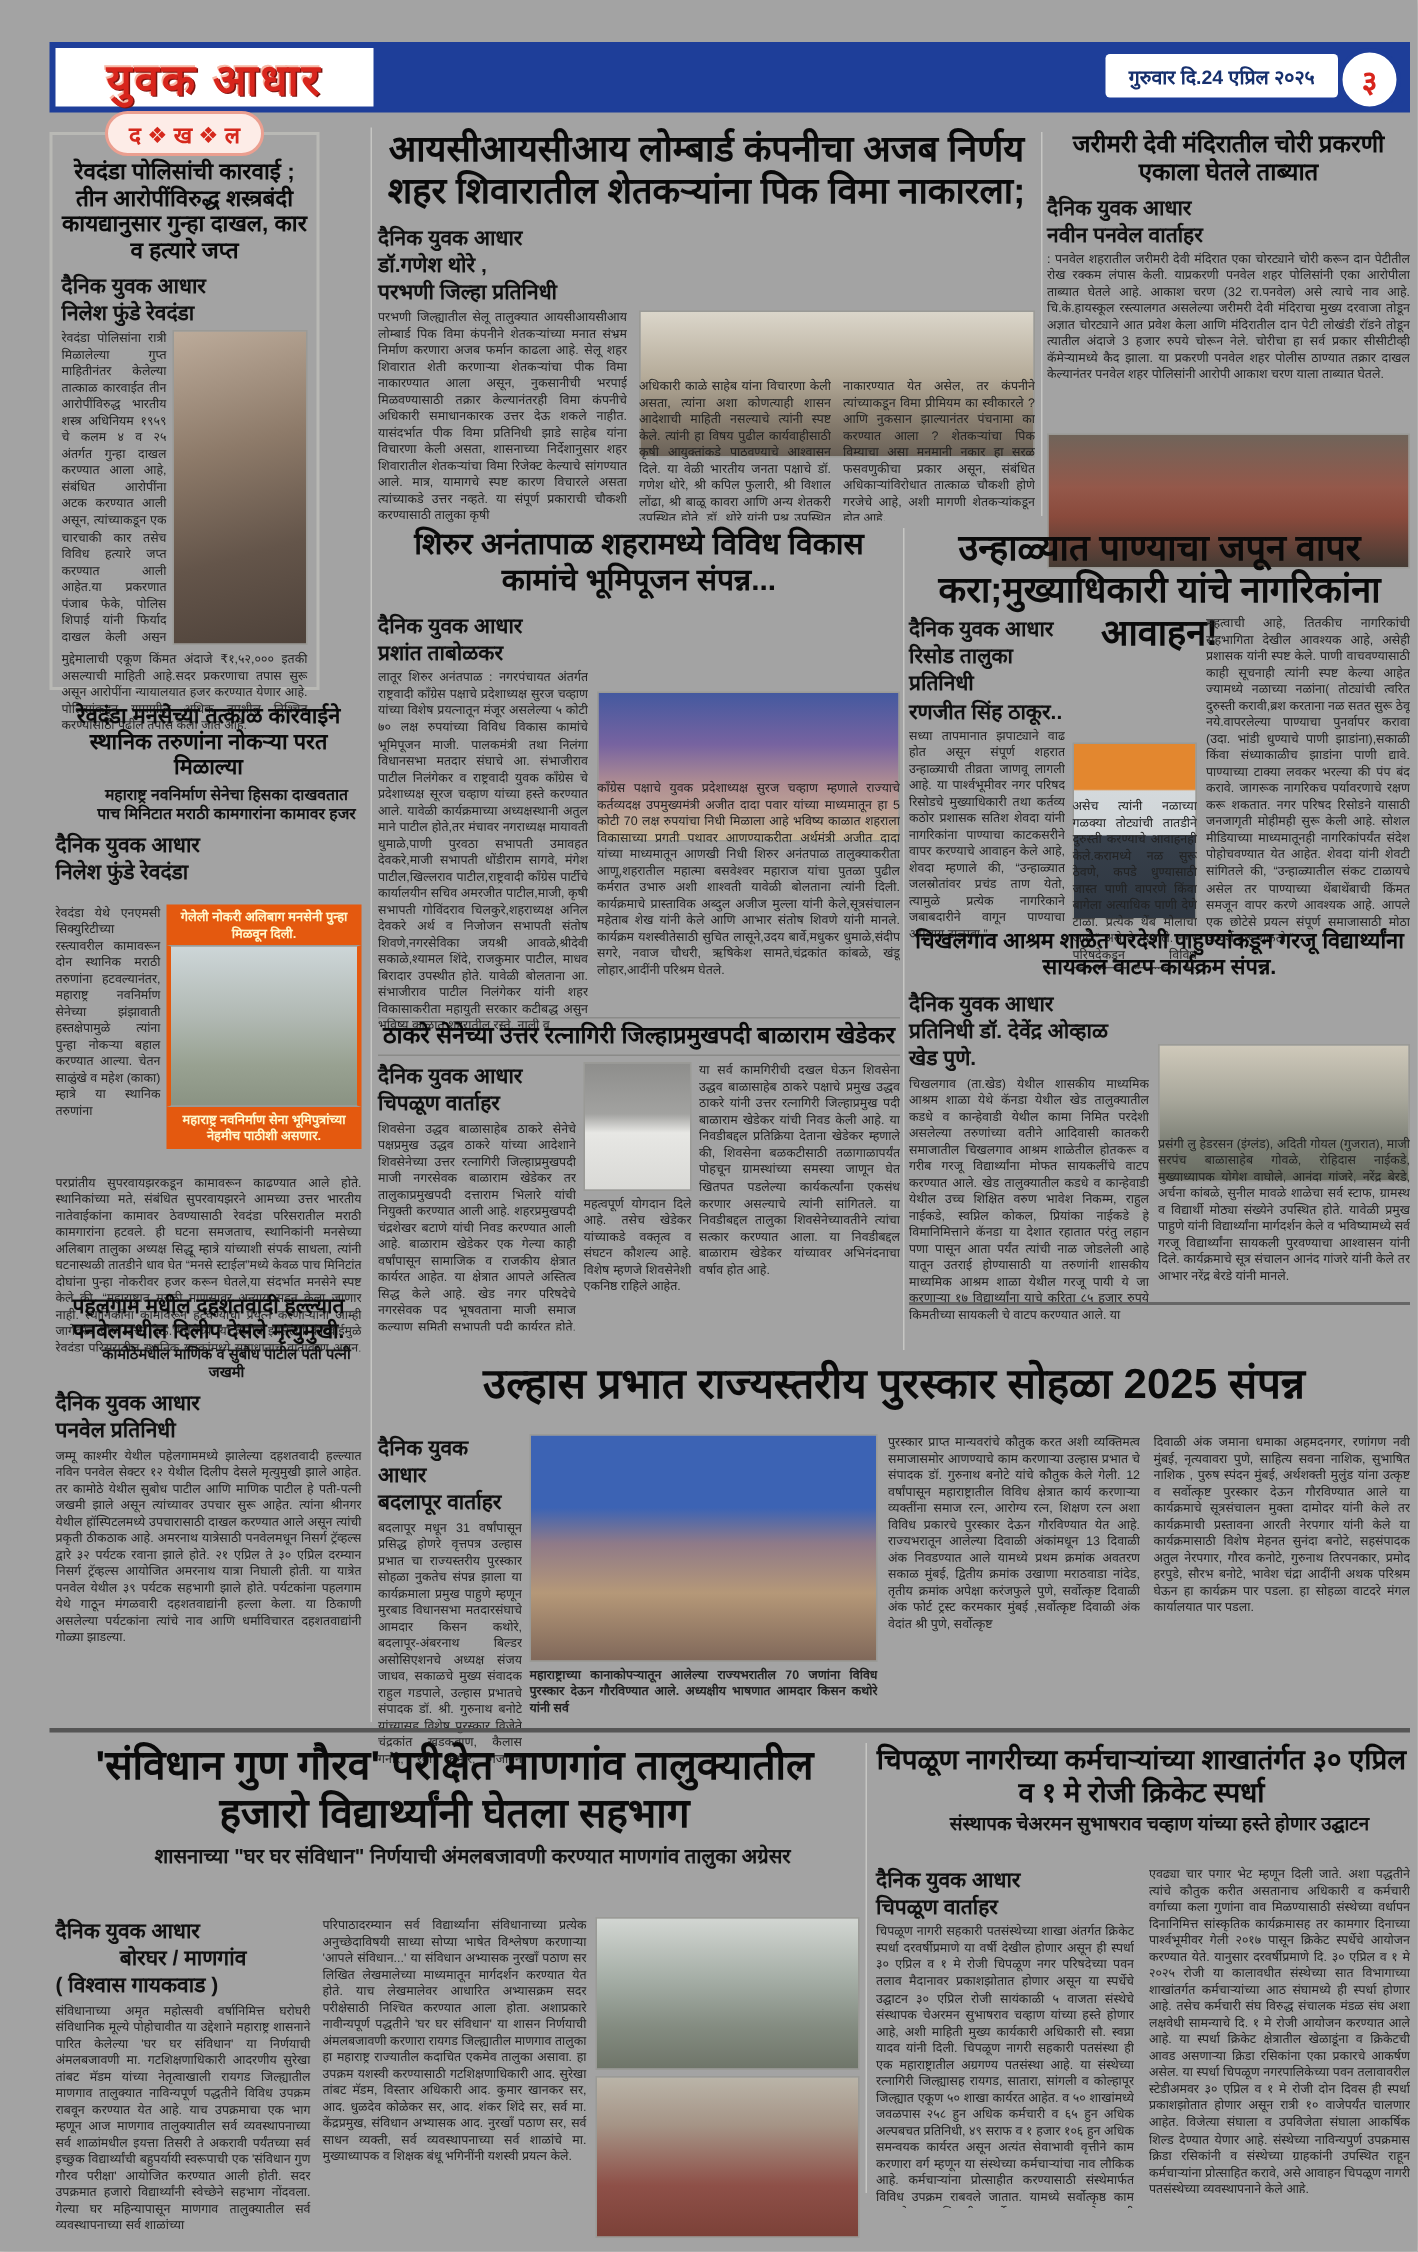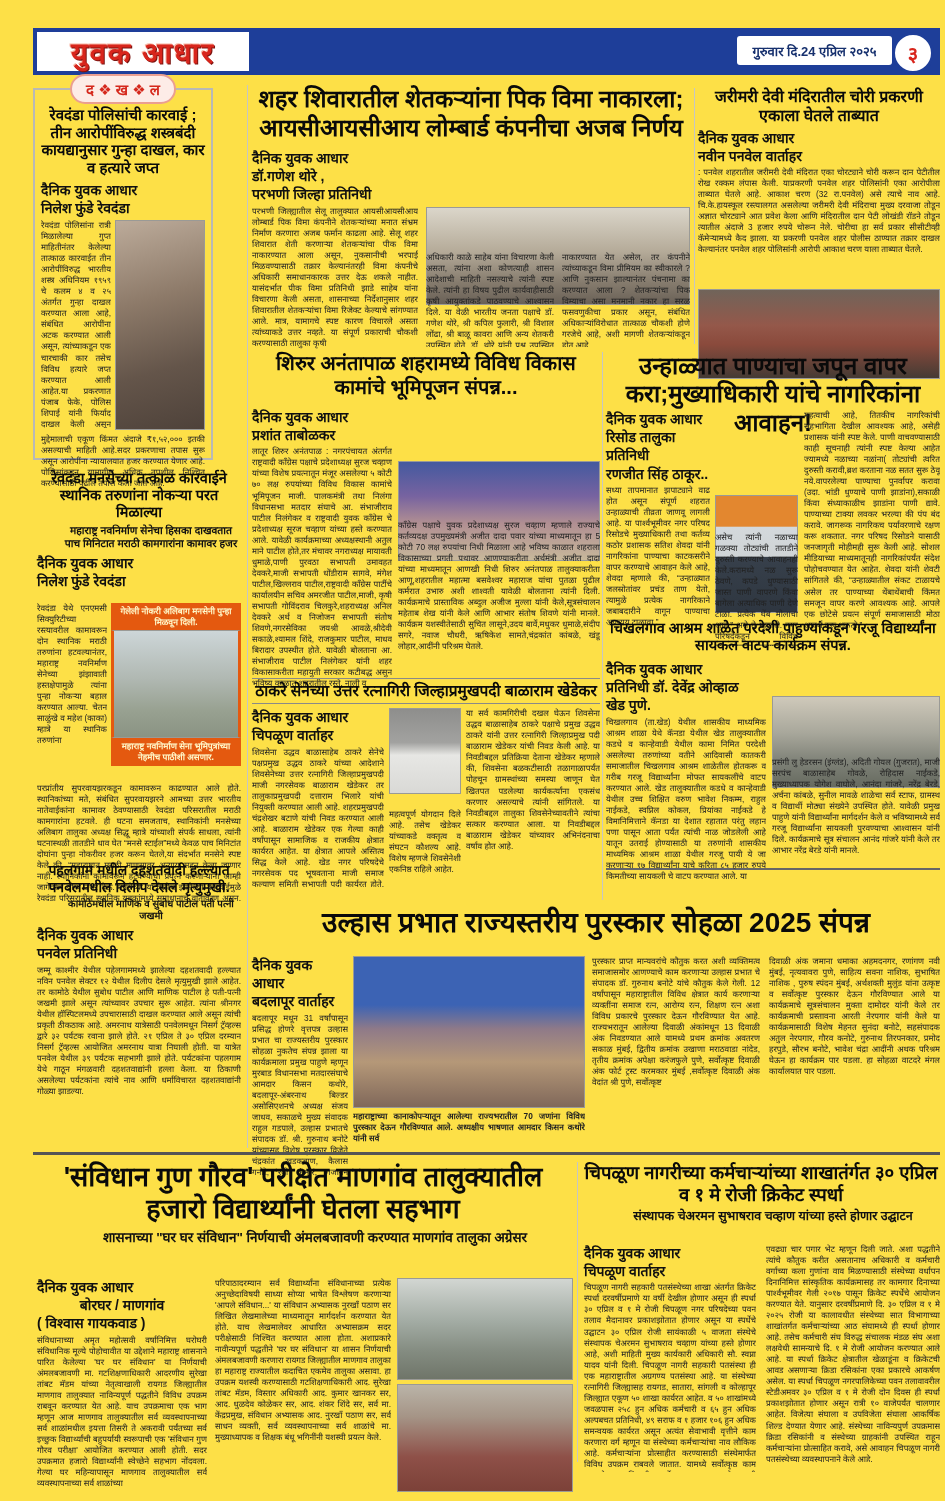--- a/index.html
+++ b/index.html
@@ -3,7 +3,7 @@
 <meta charset="utf-8">
 <style>
   html,body{margin:0;padding:0;background:#d9d9d6;}
-  .page{position:relative;width:945px;height:1501px;background:#fde047;margin:0 auto;
+  .page{position:relative;width:945px;height:1501px;background:#a3a3a3;margin:0 auto;
         font-family:"Liberation Sans","DejaVu Sans",sans-serif;color:#1b1b1b;overflow:hidden;
         box-shadow:0 0 6px rgba(0,0,0,.4);}
   .abs{position:absolute;box-sizing:border-box;}

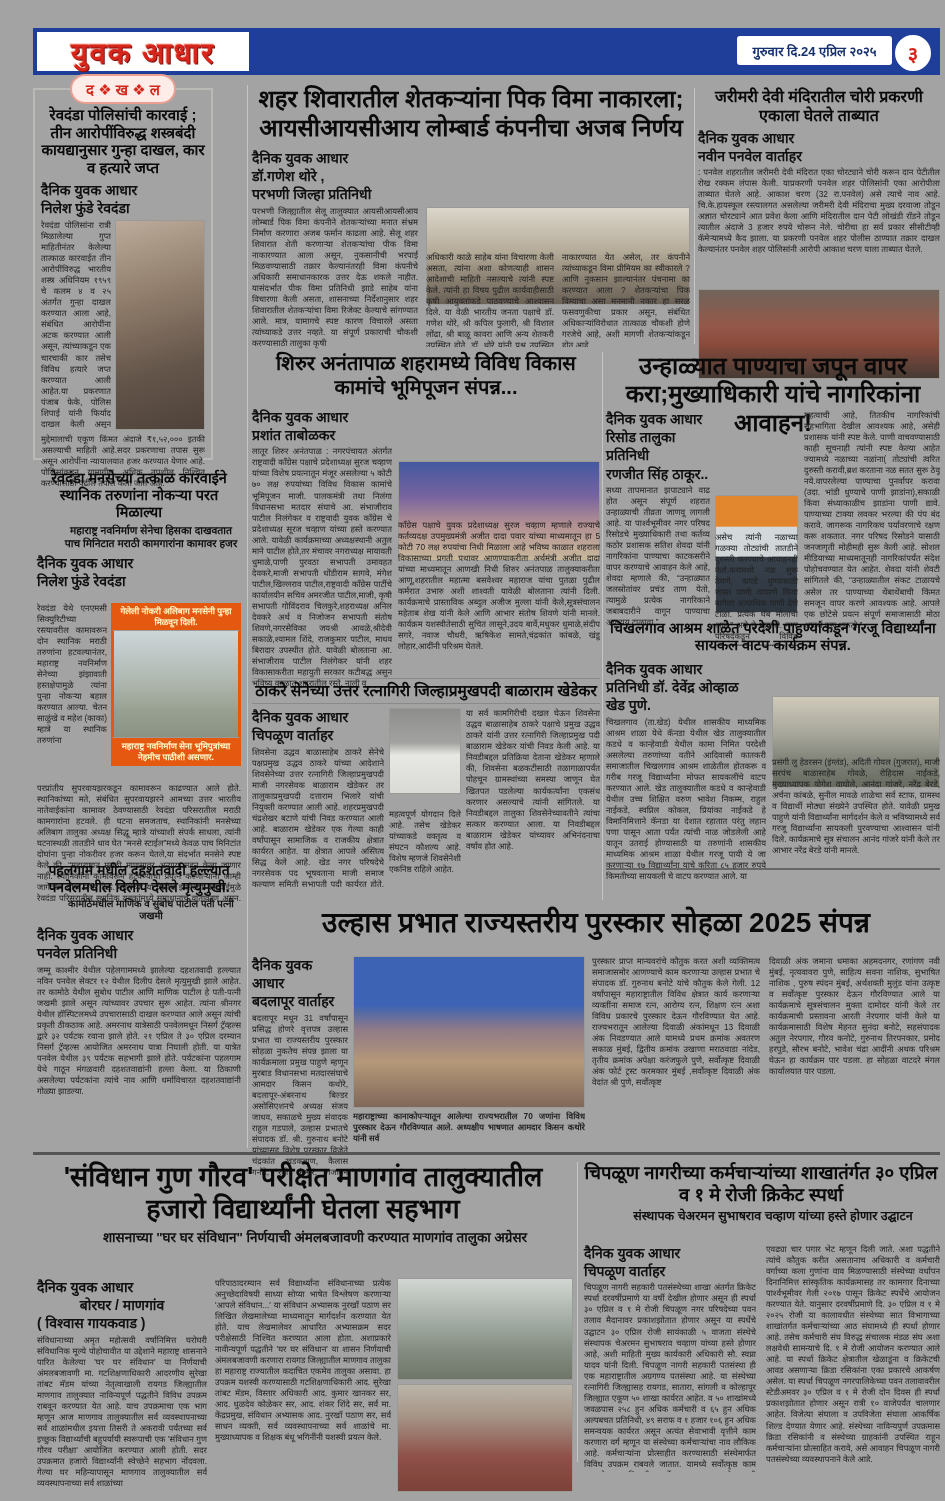--- a/index.html
+++ b/index.html
@@ -111,8 +111,8 @@
   </section>
 
   <section class="abs" style="left:252px;top:85px;width:438px;height:262px;">
+    <h1 class="h-c" style="font-size:24px;margin:1px 0 0;">आयसीआयसीआय लोम्बार्ड कंपनीचा अजब निर्णय</h1>
     <h1 class="h-c" style="font-size:24px;margin:0;">शहर शिवारातील शेतकऱ्यांना पिक विमा नाकारला;</h1>
-    <h1 class="h-c" style="font-size:24px;margin:1px 0 0;">आयसीआयसीआय लोम्बार्ड कंपनीचा अजब निर्णय</h1>
     <div class="abs" style="left:0;top:64px;width:166px;height:198px;">
       <div class="byline">
         <div>दैनिक युवक आधार</div>

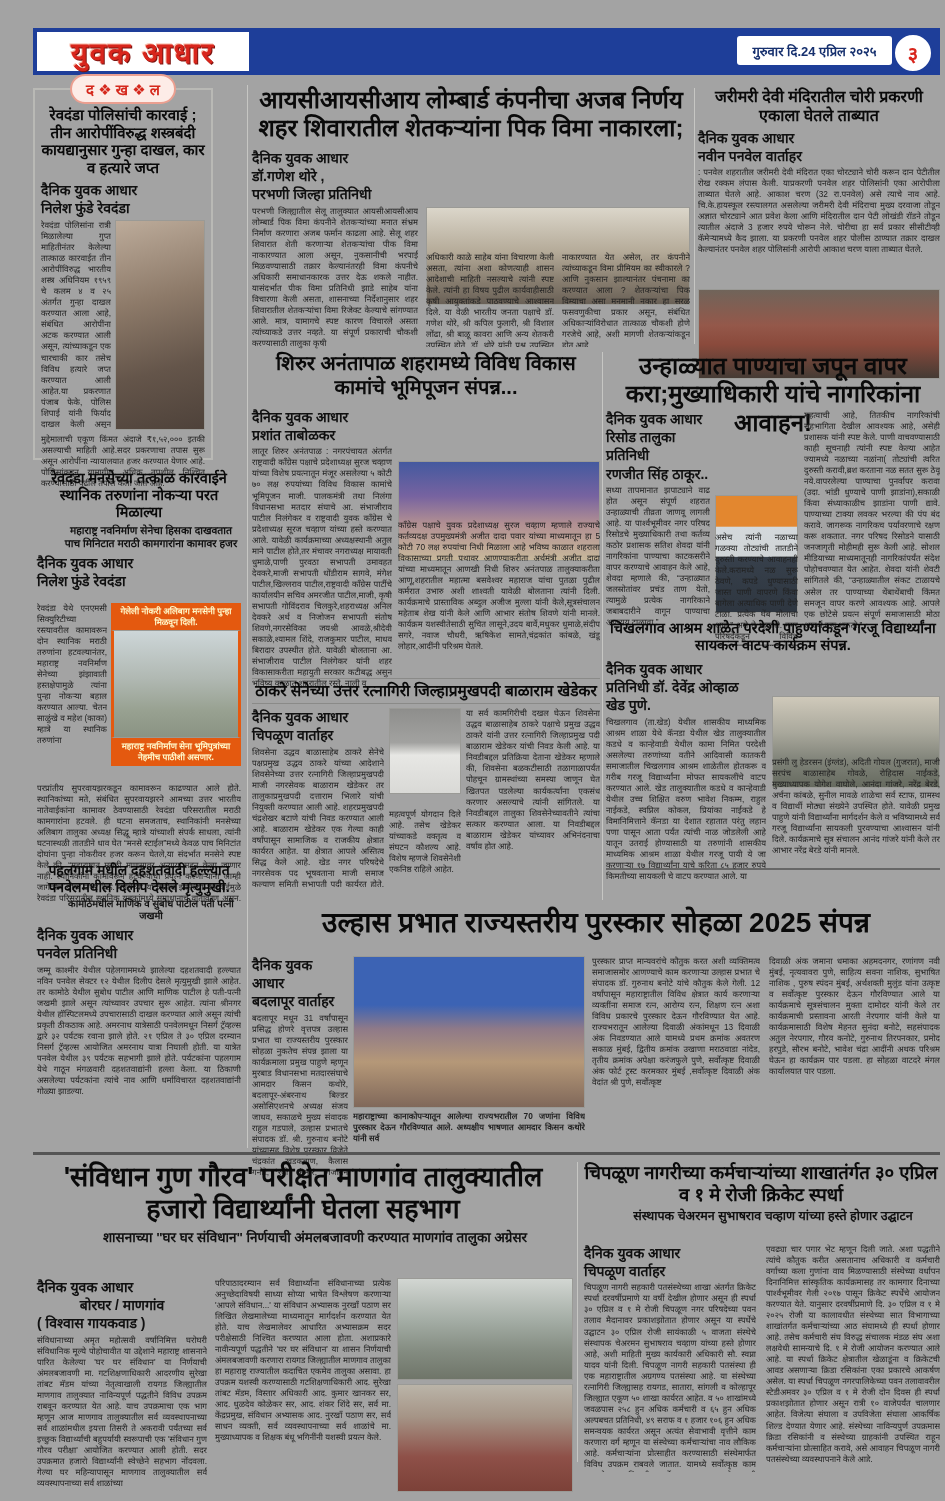--- a/index.html
+++ b/index.html
@@ -190,7 +190,7 @@
       </div>
       <div style="width:72px;margin-right:5px;">
         <div class="ph ph-thakre" style="height:84px;"></div>
-        <div class="body-txt" style="height:76px;margin-top:15px;">महत्वपूर्ण योगदान दिले आहे. तसेच खेडेकर यांच्याकडे वक्तृत्व व संघटन कौशल्य आहे. विशेष म्हणजे शिवसेनेशी एकनिष्ठ राहिले आहेत.</div>
+        <div class="body-txt" style="height:76px;margin-top:3px;">महत्वपूर्ण योगदान दिले आहे. तसेच खेडेकर यांच्याकडे वक्तृत्व व संघटन कौशल्य आहे. विशेष म्हणजे शिवसेनेशी एकनिष्ठ राहिले आहेत.</div>
       </div>
       <div class="body-txt" style="flex:1;height:164px;">या सर्व कामगिरीची दखल घेऊन शिवसेना उद्धव बाळासाहेब ठाकरे पक्षाचे प्रमुख उद्धव ठाकरे यांनी उत्तर रत्नागिरी जिल्हाप्रमुख पदी बाळाराम खेडेकर यांची निवड केली आहे.  या निवडीबद्दल प्रतिक्रिया देताना खेडेकर म्हणाले की,  शिवसेना बळकटीसाठी तळागाळापर्यंत पोहचून ग्रामस्थांच्या समस्या जाणून घेत खितपत पडलेल्या कार्यकर्त्यांना एकसंध करणार असल्याचे त्यांनी सांगितले. या निवडीबद्दल तालुका शिवसेनेच्यावतीने त्यांचा सत्कार करण्यात आला. या निवडीबद्दल बाळाराम खेडेकर यांच्यावर अभिनंदनाचा वर्षाव होत आहे.</div>
     </div>

